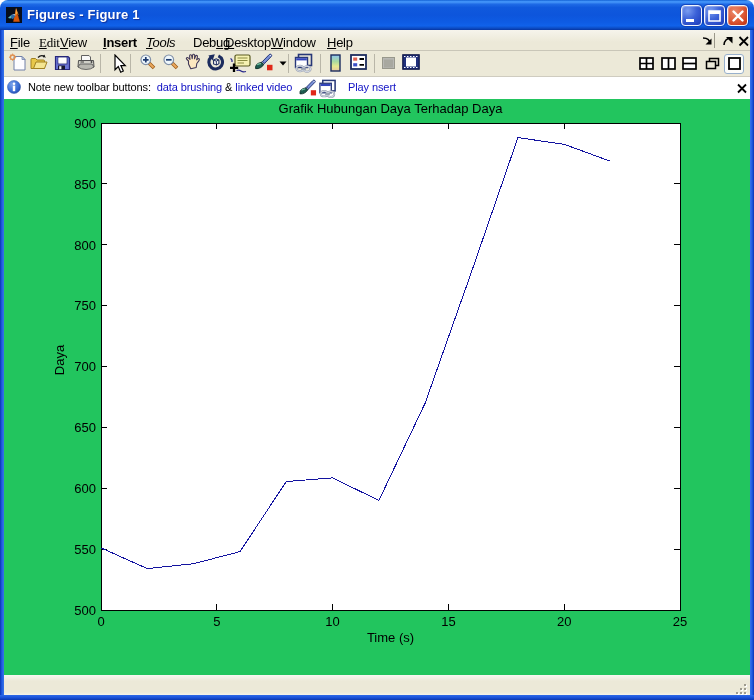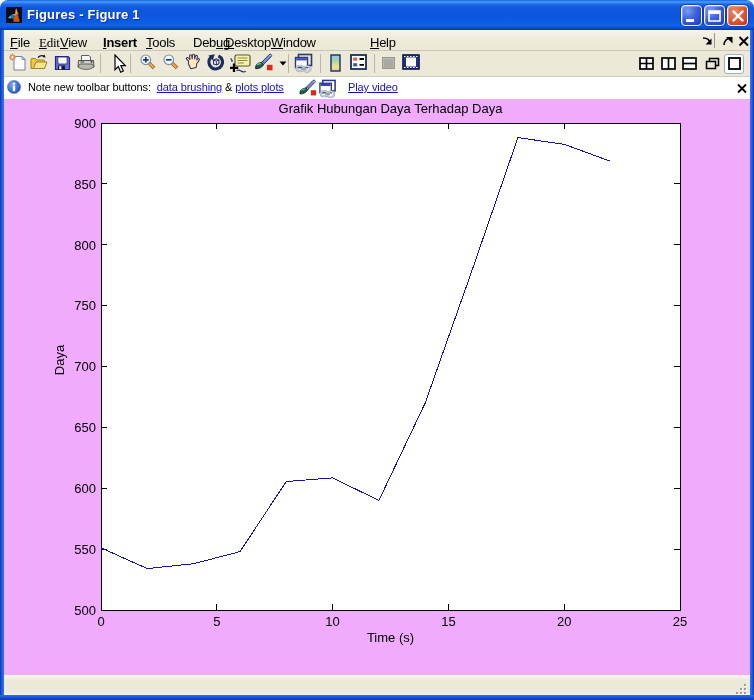--- a/index.html
+++ b/index.html
@@ -97,7 +97,7 @@
     <span class="mi" style="left:35px;font-family:Liberation Serif, serif;"><u>E</u>dit</span>
     <span class="mi" style="left:56px;"><u>V</u>iew</span>
     <span class="mi" style="left:99px;font-weight:bold;"><u>I</u>nsert</span>
-    <span class="mi" style="left:142px;"><u>T</u>ools</span>
+    <span class="mi" style="left:142px;font-style:italic;"><u>T</u>ools</span>
     <span class="mi" style="left:189px;">Deb<u>u</u>g</span>
     <span class="mi" style="left:221px;text-align:right;"><u>D</u>esktop</span>
     <span class="mi" style="left:267px;text-align:right;"><u>W</u>indow</span>

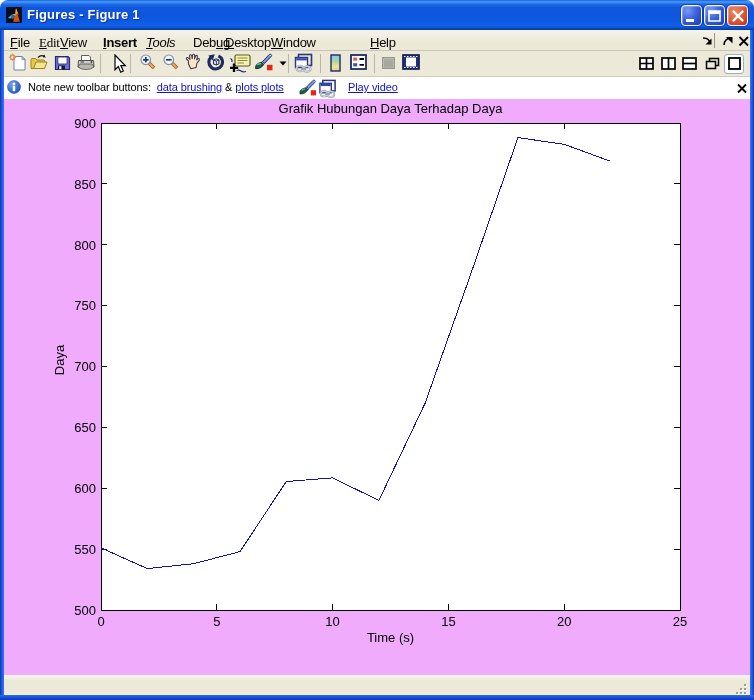--- a/index.html
+++ b/index.html
@@ -101,7 +101,7 @@
     <span class="mi" style="left:189px;">Deb<u>u</u>g</span>
     <span class="mi" style="left:221px;text-align:right;"><u>D</u>esktop</span>
     <span class="mi" style="left:267px;text-align:right;"><u>W</u>indow</span>
-    <span class="mi" style="left:323px;margin-left:43px;"><u>H</u>elp</span>
+    <span class="mi" style="left:323px;"><u>H</u>elp</span>
     <svg class="abs" style="left:696px;top:3px;" width="16" height="16" viewBox="0 0 16 16">
       <path d="M3 5 C7 5 10 7 10 11" fill="none" stroke="#000" stroke-width="1.6"></path>
       <path d="M5.5 11.5 L11.5 11.5 L11.5 5.5 Z" fill="#000"></path>

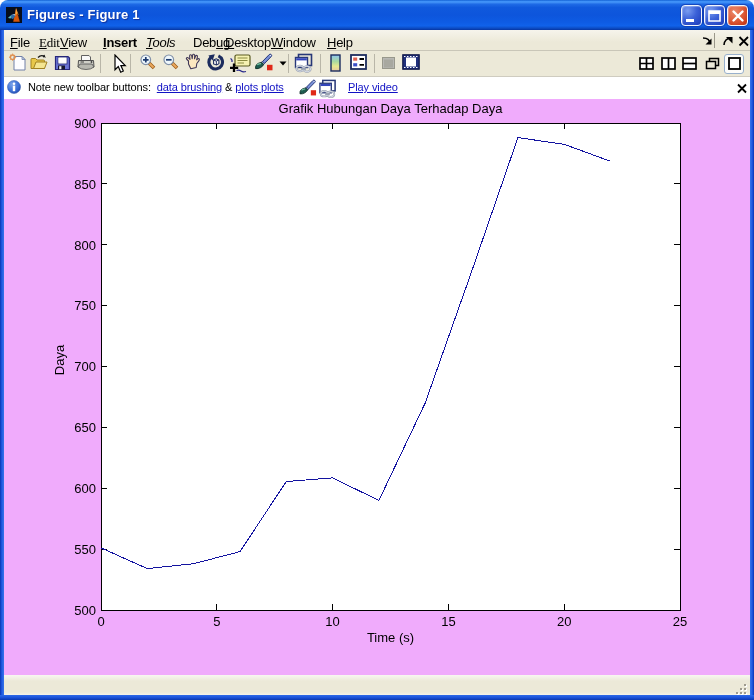--- a/index.html
+++ b/index.html
@@ -47,7 +47,7 @@
   #infobar{position:absolute;left:4px;top:77px;width:746px;height:22px;background:#ffffff;
     font-size:11px;letter-spacing:-0.1px;}
   #infobar .txt{position:absolute;top:4px;color:#000;}
-  a.link{color:#1011c4;text-decoration:underline;}
+  a.link{color:#1011c4;}
 
   
   #figure{position:absolute;left:4px;top:99px;width:746px;height:576px;background:#f0abfc;}

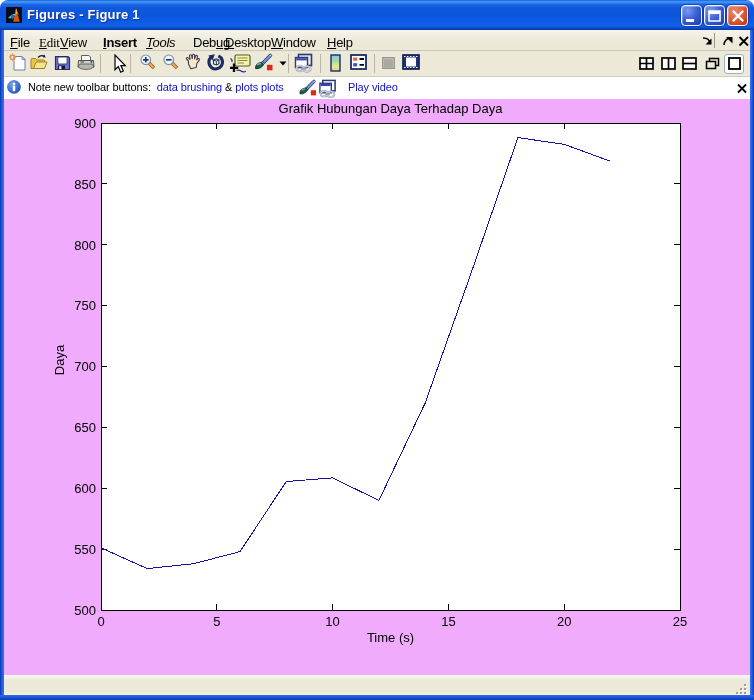--- a/index.html
+++ b/index.html
@@ -281,7 +281,7 @@
       <circle cx="7.5" cy="4" r="1.4" fill="#fff"></circle>
       <rect x="6.2" y="6" width="2.6" height="6" fill="#fff"></rect>
     </svg>
-    <span class="txt" style="left:24px;">Note new toolbar buttons:&nbsp; <a class="link">data brushing</a> &amp; <a class="link">plots plots</a></span>
+    <span class="txt" style="left:24px;">Note new toolbar buttons:&nbsp; <a class="link">data brushing</a> &amp; <a class="link">linked video</a></span>
     <svg class="abs" style="left:294px;top:2px;" width="19" height="19" viewBox="0 0 19 20">
       <rect x="13" y="11.8" width="5.5" height="5.5" fill="#e02818"></rect>
       <path d="M8.2 8.8 L15.2 1.6 Q16.2 0.6 17.2 1.6 Q18.2 2.6 17.2 3.6 L10.2 10.8 Z" fill="#7890d8" stroke="#283878" stroke-width="1"></path>

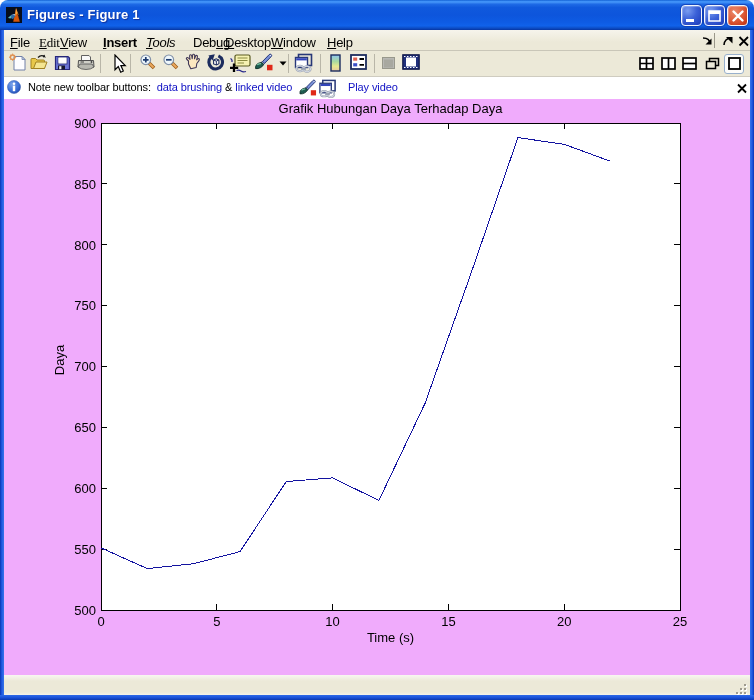--- a/index.html
+++ b/index.html
@@ -304,7 +304,7 @@
       </g>
       <path d="M7 15.8 H12" stroke="#98a0b0" stroke-width="2"></path>
     </svg>
-    <span class="txt" style="left:344px;"><a class="link">Play video</a></span>
+    <span class="txt" style="left:344px;"><a class="link">Play nsert</a></span>
     <svg class="abs" style="left:731px;top:4px;" width="14" height="14" viewBox="0 0 14 14">
       <path d="M3 3.5 L11 11.5 M11 3.5 L3 11.5" stroke="#000" stroke-width="1.8"></path>
     </svg>

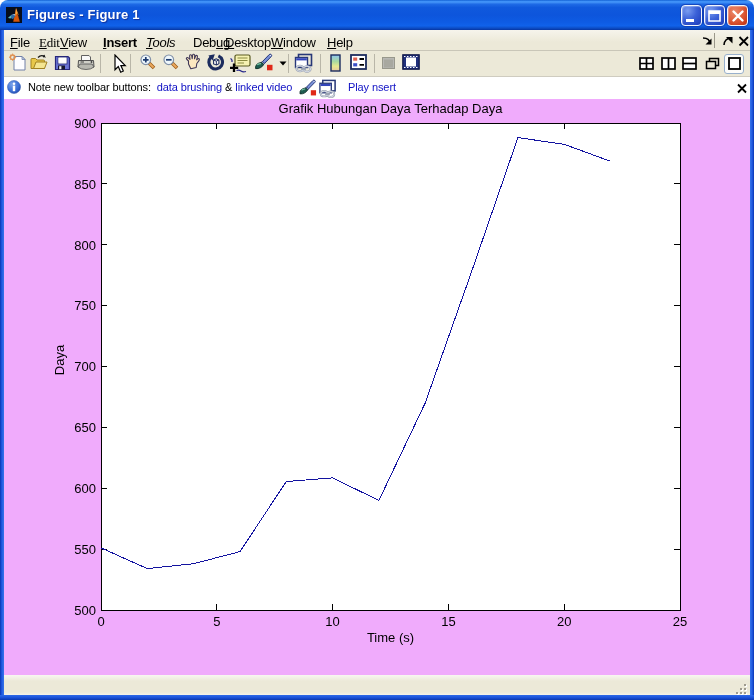--- a/index.html
+++ b/index.html
@@ -50,7 +50,7 @@
   a.link{color:#1011c4;}
 
   
-  #figure{position:absolute;left:4px;top:99px;width:746px;height:576px;background:#f0abfc;}
+  #figure{position:absolute;left:4px;top:99px;width:746px;height:576px;background:#22c55e;}
 
   
   #statusbar{position:absolute;left:4px;top:675px;width:746px;height:20px;

